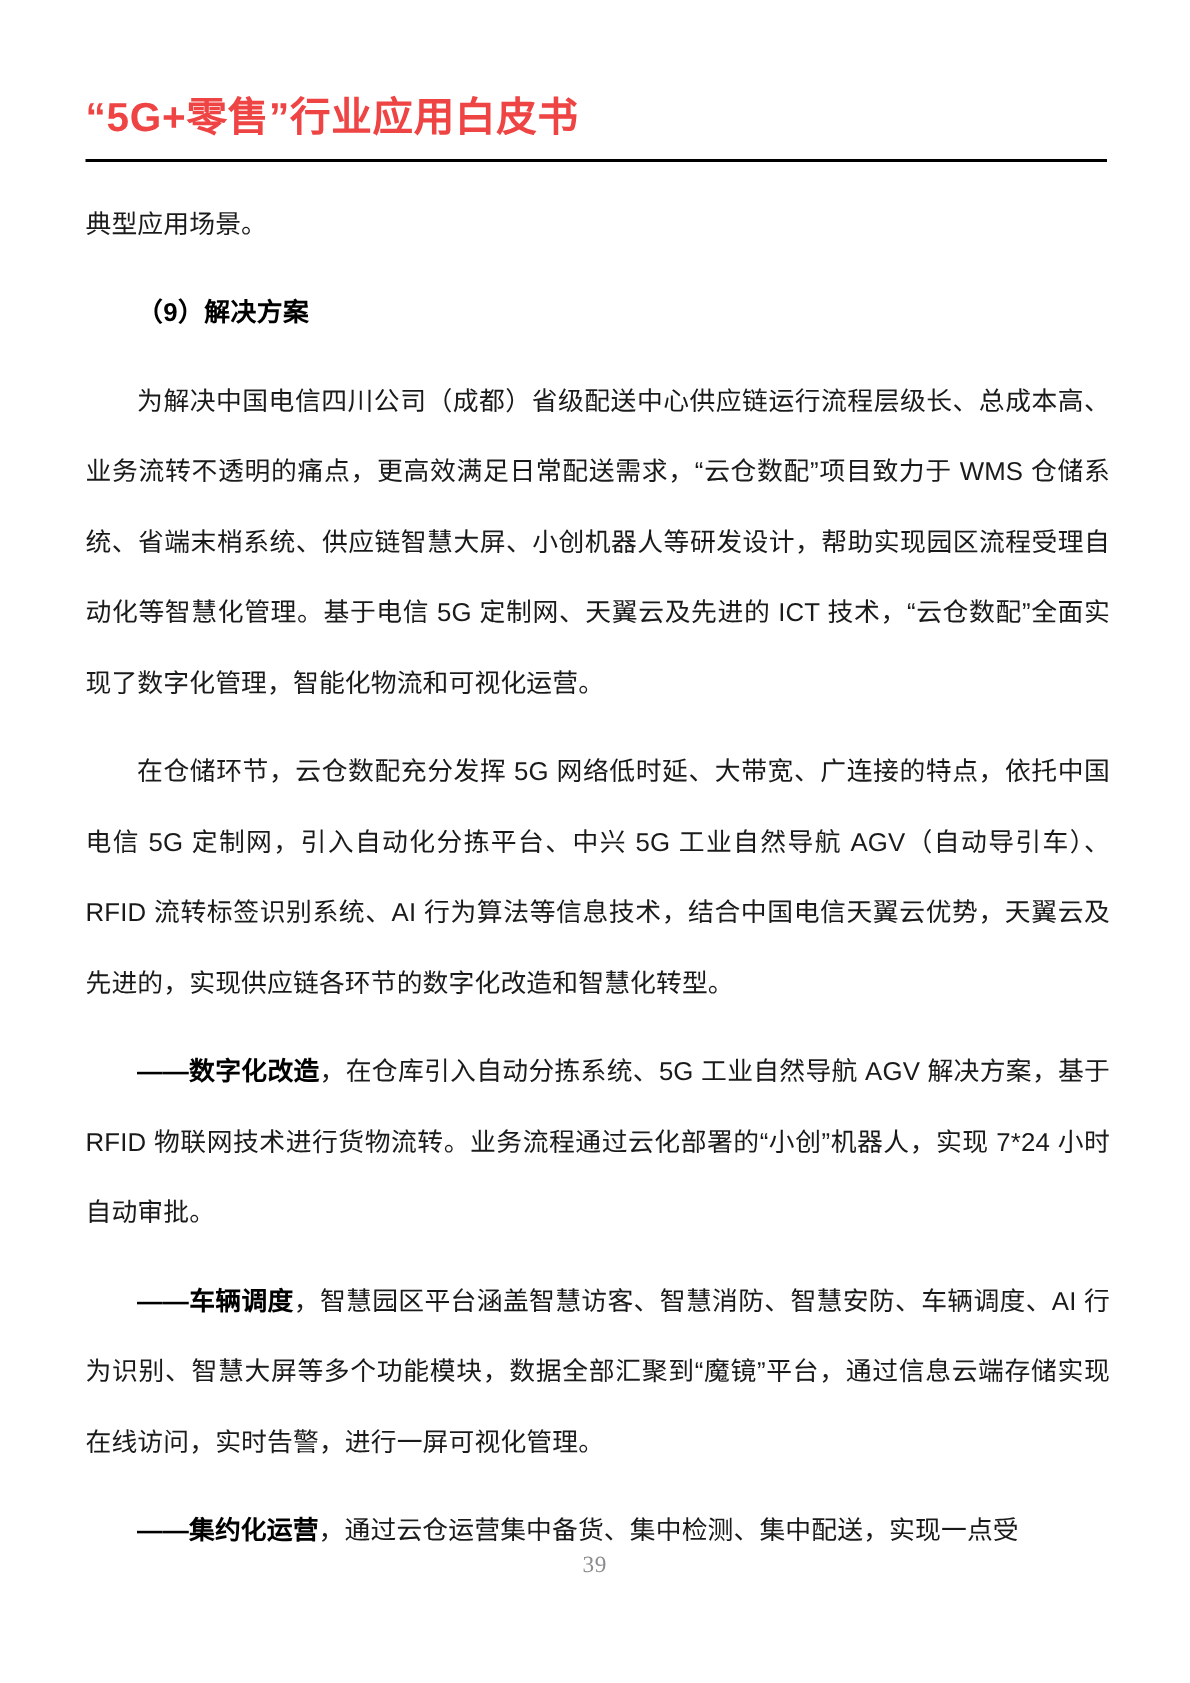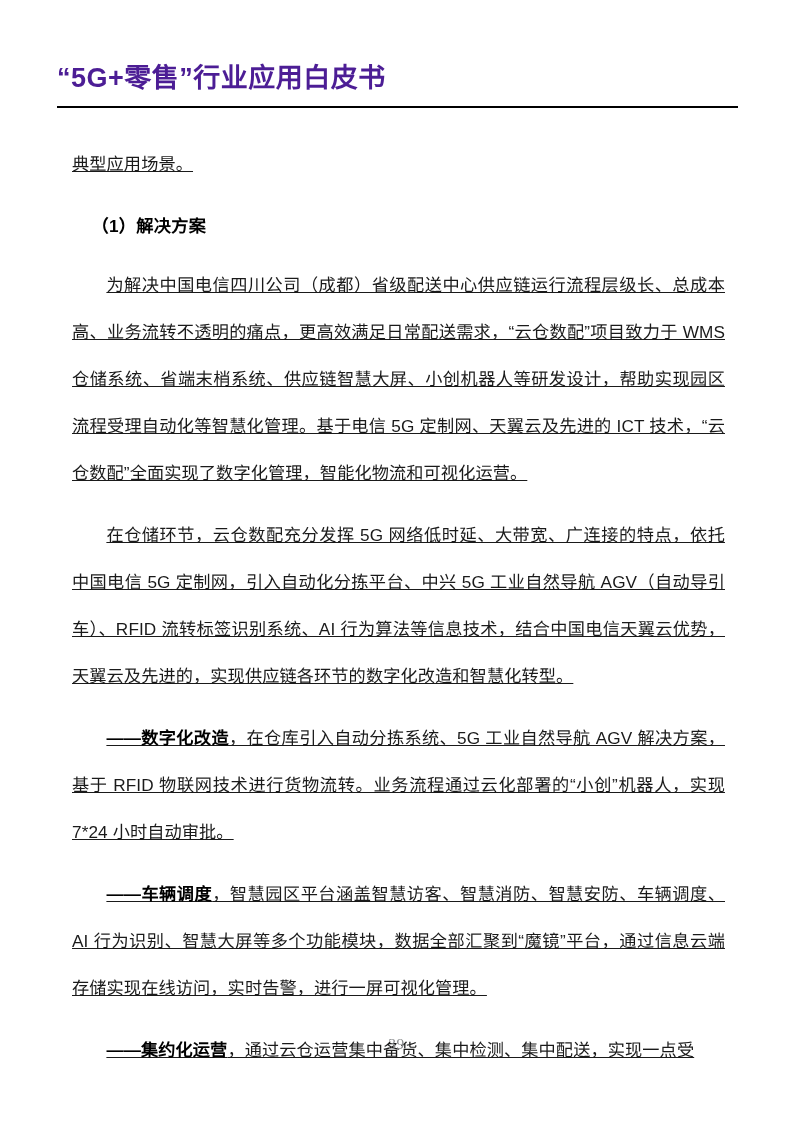--- a/index.html
+++ b/index.html
@@ -34,7 +34,7 @@
   .doc-header-title {
     font-size: 27px;
     font-weight: bold;
-    color: #4c1d95;
+    color: #ef4444;
     letter-spacing: 0.5px;
     line-height: 1.25;
     white-space: nowrap;

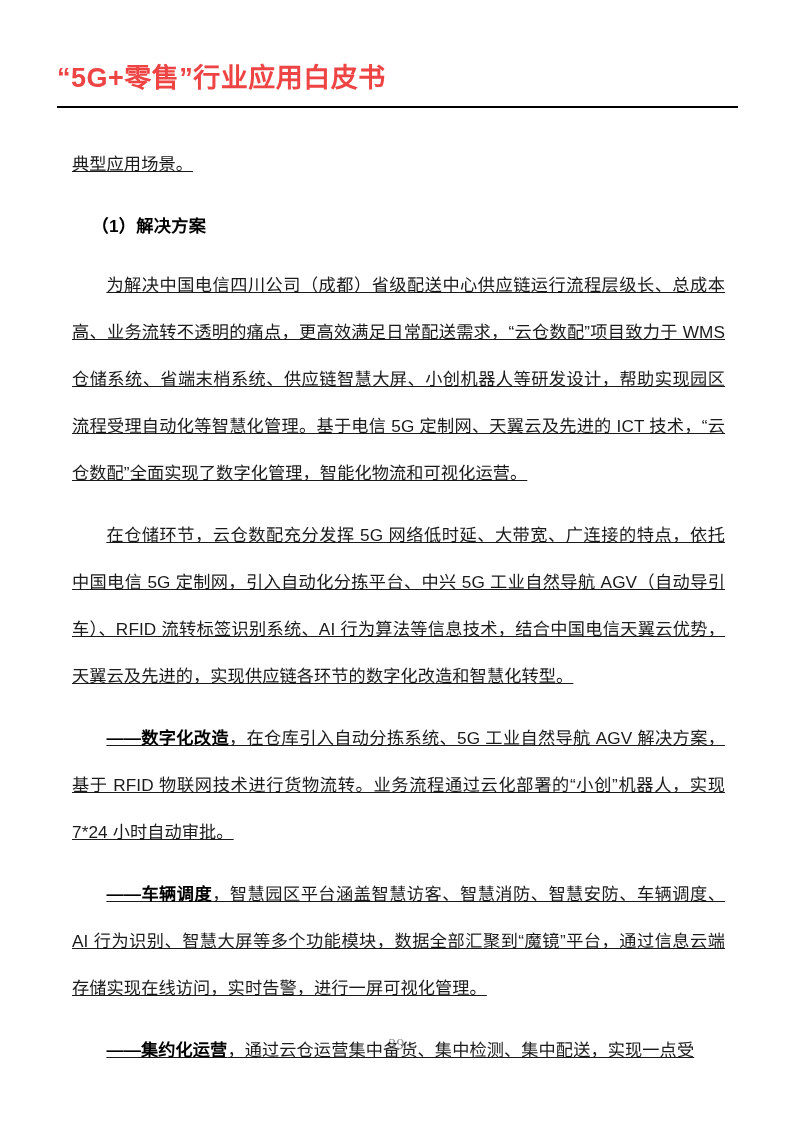--- a/index.html
+++ b/index.html
@@ -56,7 +56,7 @@
     width: 683px;
   }
   p.para {
-    margin: 15px;
+    margin: 0;
     padding: 0;
     font-size: 17.2px;
     line-height: 47px;
@@ -64,7 +64,6 @@
     text-align: justify;
     text-justify: inter-ideograph;
     letter-spacing: 0.1px;
-    text-decoration: underline;
   }
   p.indent {
     text-indent: 2em;

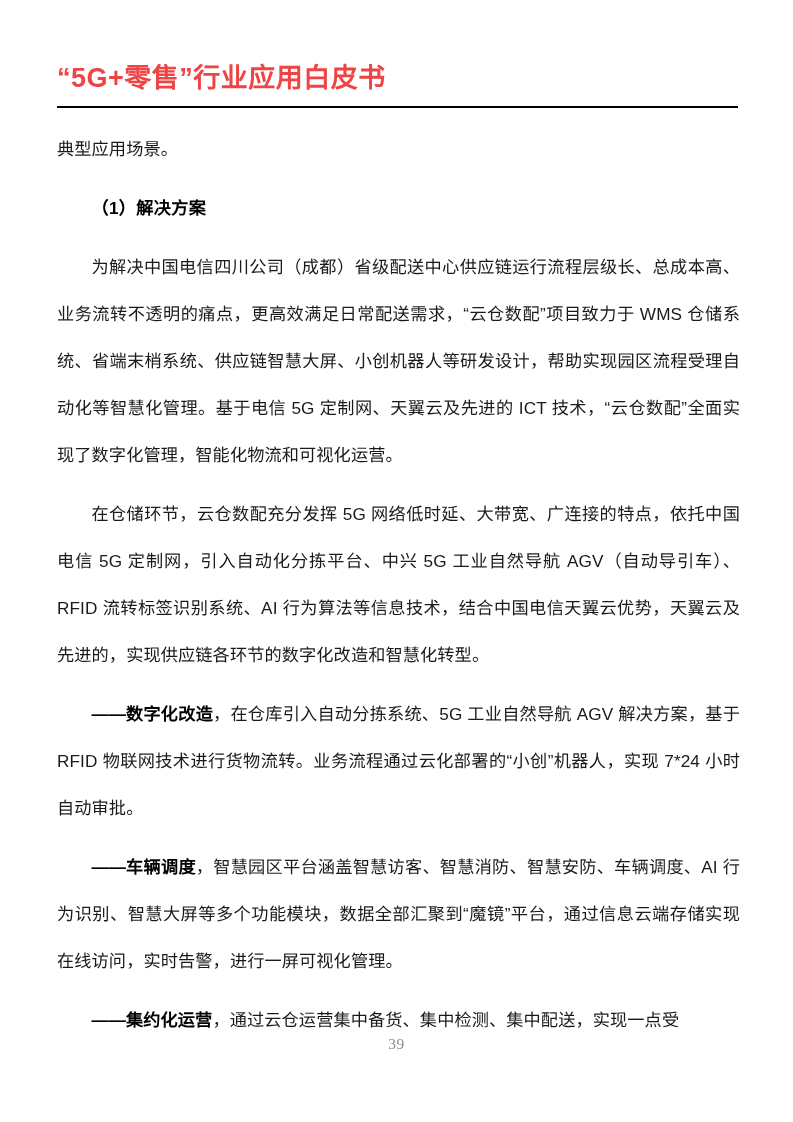--- a/index.html
+++ b/index.html
@@ -113,7 +113,7 @@
 
     <p class="para">典型应用场景。</p>
 
-    <p class="section-head gap-md">（1）解决方案</p>
+    <p class="section-head gap-md">（9）解决方案</p>
 
     <p class="para indent gap-md"><span>为解决中国电信四川公司（成都）省级配送中心供应链运行流程层级长、总成本高、业务流转不透明的痛点，更高效满足日常配送需求，“云仓数配”项目致力于 WMS 仓储系统、省端末梢系统、供应链智慧大屏、小创机器人等研发设计，帮助实现园区流程受理自动化等智慧化管理。基于电信 5G 定制网、天翼云及先进的 ICT 技术，“云仓数配”全面实现了数字化管理，智能化物流和可视化运营。</span></p>
 

